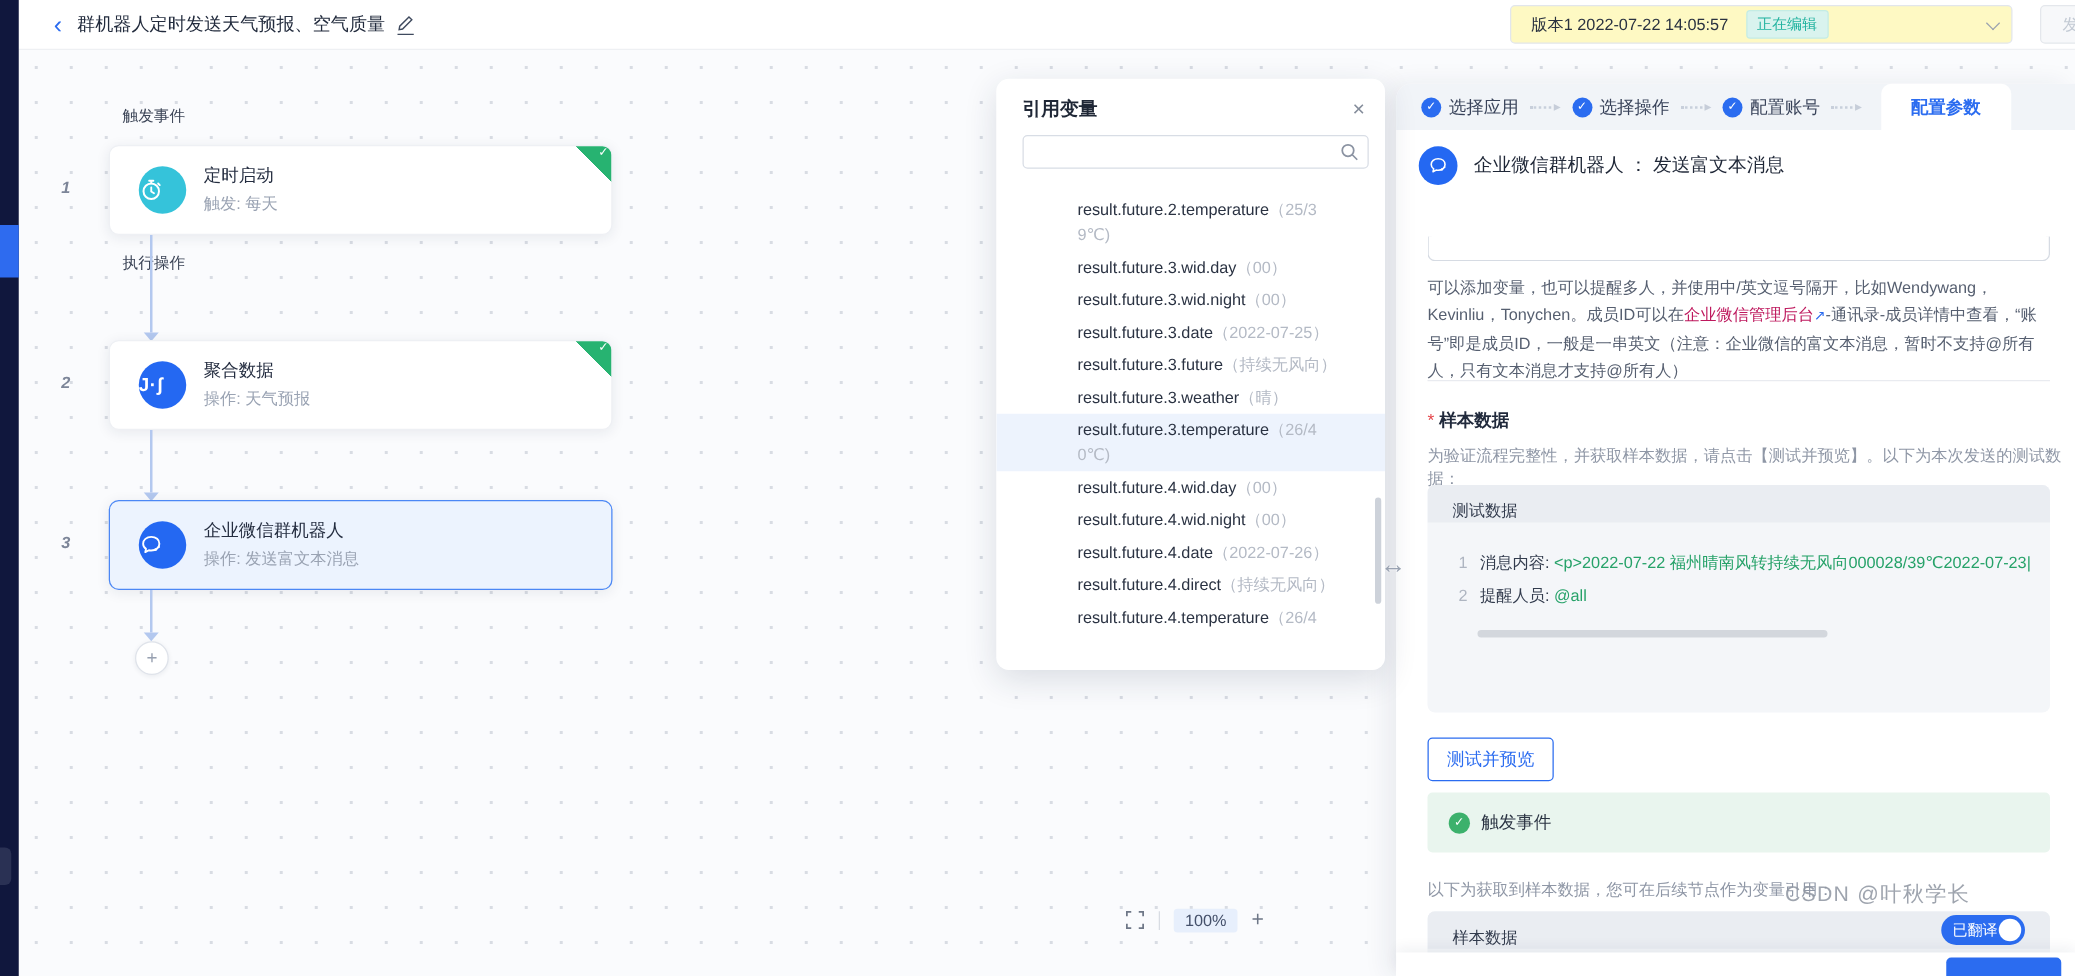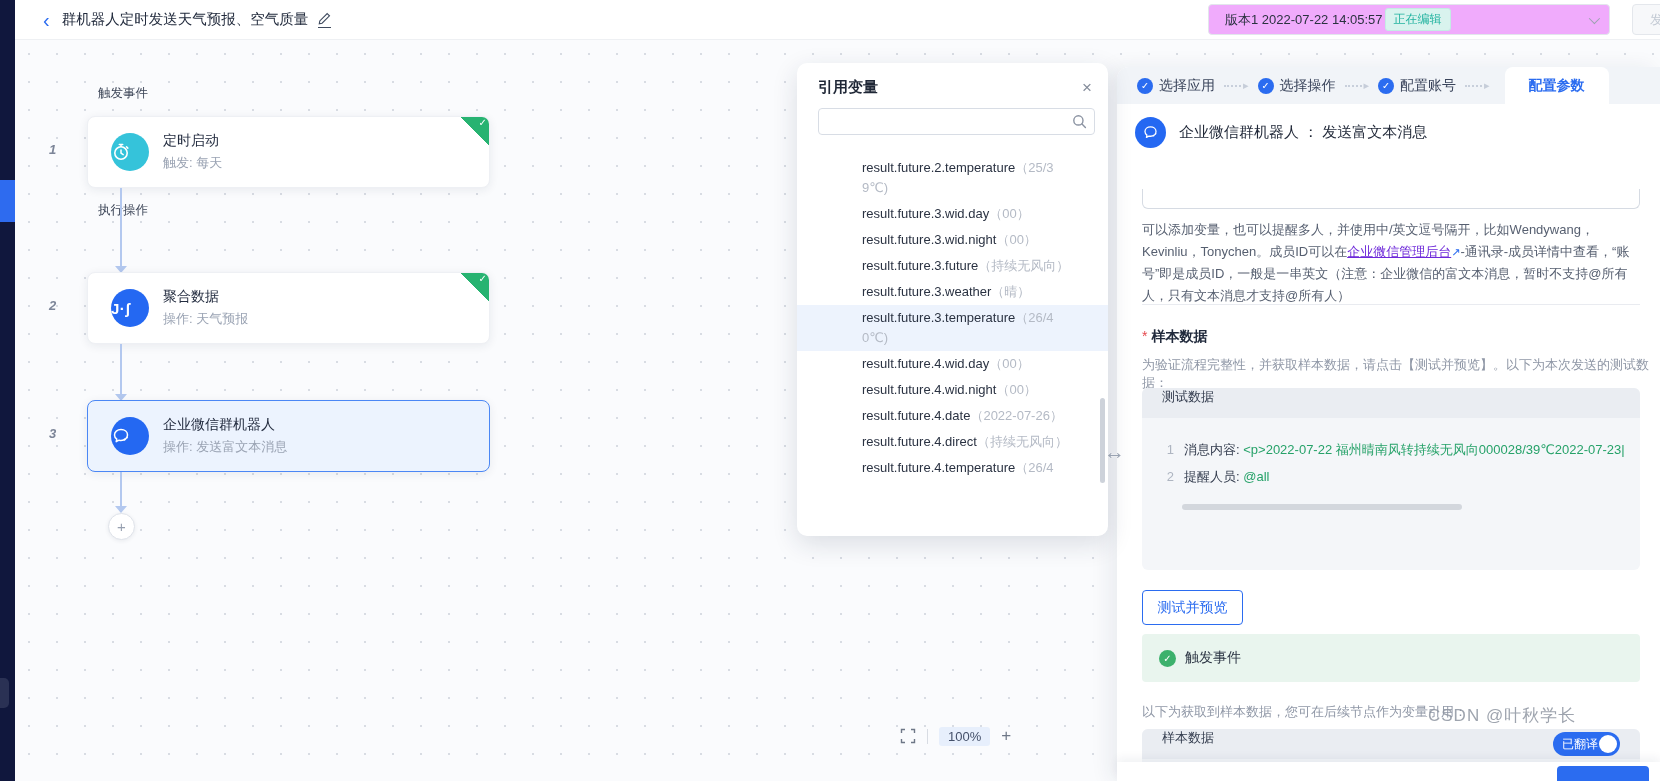--- a/index.html
+++ b/index.html
@@ -17,7 +17,7 @@
   .back { margin-left:28px; color:#2b6cf0; font-size:20px; line-height:1; cursor:pointer; }
   .doc-title { margin-left:12px; font-size:14.5px; color:#222b3d; }
   .pencil { margin-left:10px; display:inline-flex; border-bottom:1px solid #3f4a5e; padding-bottom:2px; cursor:pointer; }
-  .version-box { position:absolute; left:1193px; top:4px; width:402px; height:31px; border:1px solid #e2e6ec; border-radius:4px; background:#f0abfc; display:flex; align-items:center; padding:0 12px 0 16px; cursor:pointer; }
+  .version-box { position:absolute; left:1193px; top:4px; width:402px; height:31px; border:1px solid #e2e6ec; border-radius:4px; background:#fef9c3; display:flex; align-items:center; padding:0 12px 0 16px; cursor:pointer; }
   .version-text { font-size:13px; color:#2a3240; }
   .version-badge { margin-left:2px; background:#d9f3ee; border:1px solid #c4ece4; color:#23b3a0; font-size:12px; padding:2px 8px; border-radius:3px; }
   .chev-down { margin-left:auto; width:8px; height:8px; border-right:1.5px solid #9aa2af; border-bottom:1.5px solid #9aa2af; transform:rotate(45deg) translateY(-2px); }

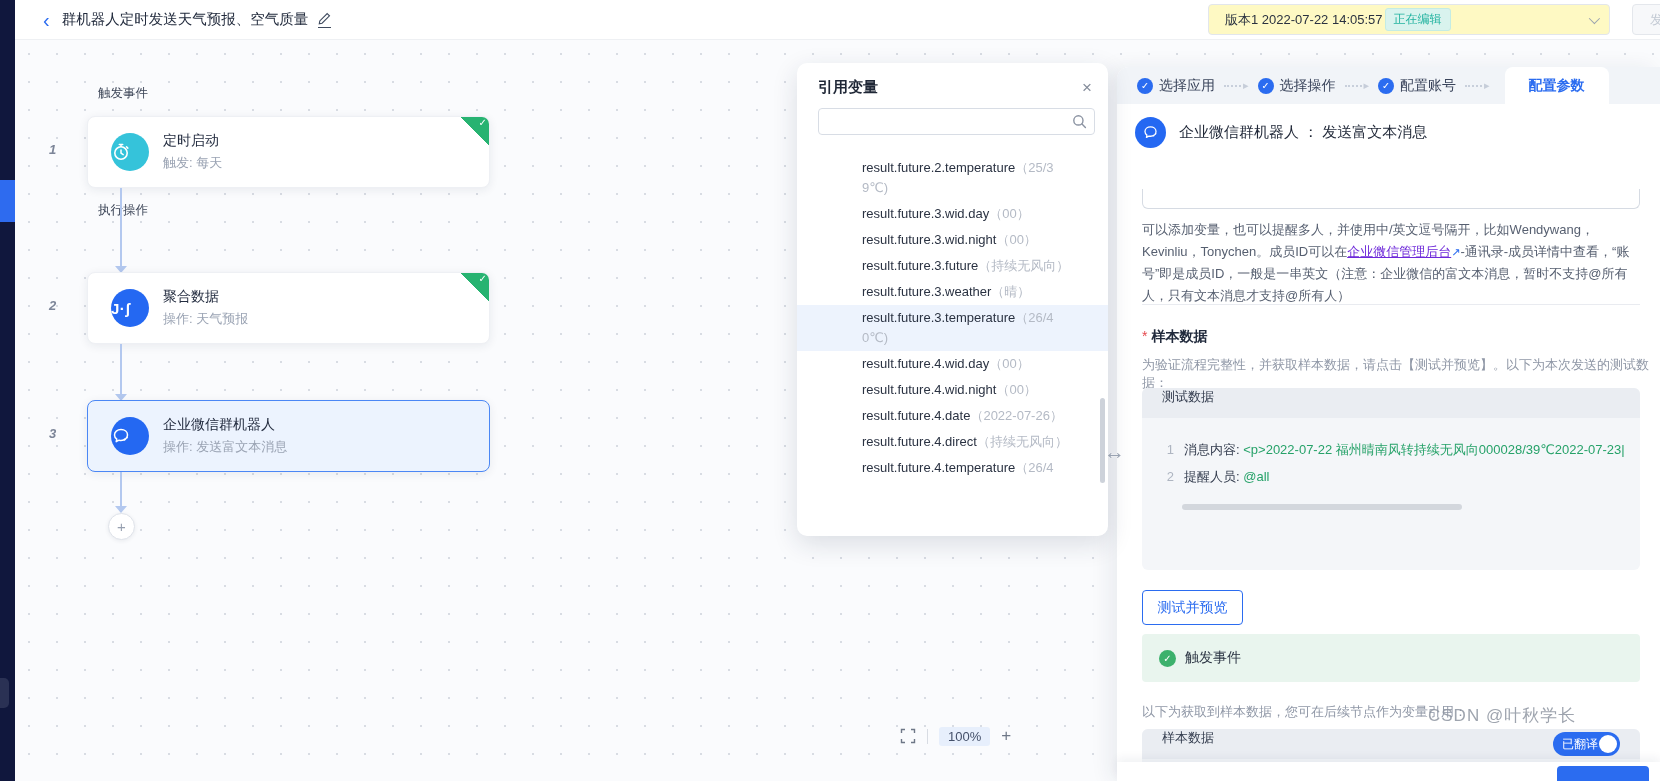--- a/index.html
+++ b/index.html
@@ -19,7 +19,7 @@
   .pencil { margin-left:10px; display:inline-flex; border-bottom:1px solid #3f4a5e; padding-bottom:2px; cursor:pointer; }
   .version-box { position:absolute; left:1193px; top:4px; width:402px; height:31px; border:1px solid #e2e6ec; border-radius:4px; background:#fef9c3; display:flex; align-items:center; padding:0 12px 0 16px; cursor:pointer; }
   .version-text { font-size:13px; color:#2a3240; }
-  .version-badge { margin-left:2px; background:#d9f3ee; border:1px solid #c4ece4; color:#23b3a0; font-size:12px; padding:2px 8px; border-radius:3px; }
+  .version-badge { margin-left:14px; background:#d9f3ee; border:1px solid #c4ece4; color:#23b3a0; font-size:12px; padding:2px 8px; border-radius:3px; }
   .chev-down { margin-left:auto; width:8px; height:8px; border-right:1.5px solid #9aa2af; border-bottom:1.5px solid #9aa2af; transform:rotate(45deg) translateY(-2px); }
   .publish-btn { position:absolute; left:1617px; top:4px; width:62px; height:31px; background:#f7f8fa; border:1px solid #e4e7ec; border-radius:4px; color:#c3cad4; font-size:13px; text-align:center; line-height:29px; }
 

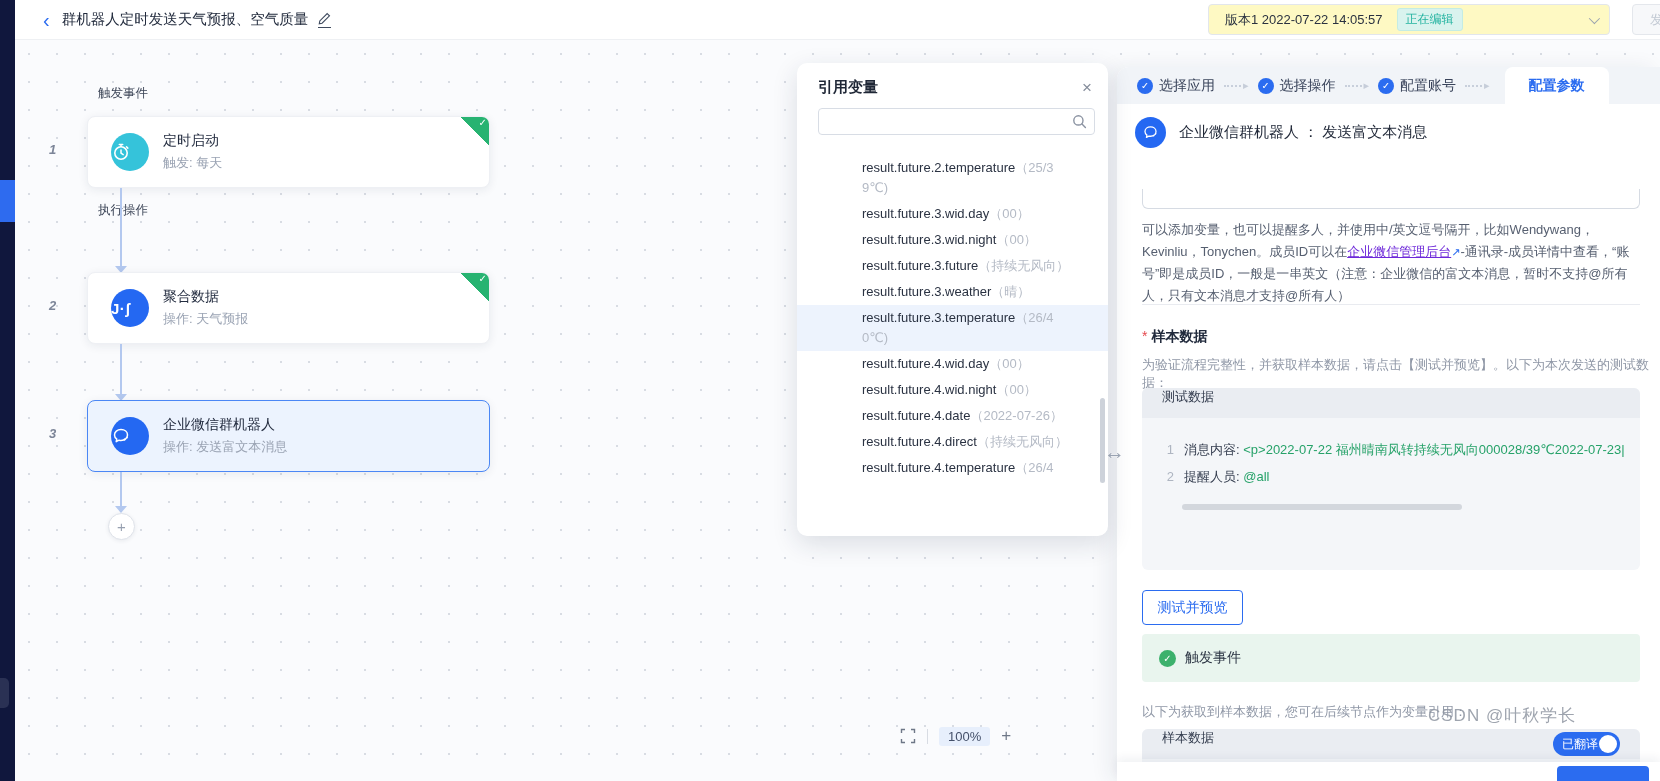--- a/index.html
+++ b/index.html
@@ -81,7 +81,7 @@
   .app-title { font-size:15px; font-weight:500; color:#1f2737; }
   .input-remnant { position:absolute; left:25px; top:85px; width:498px; height:20px; border:1px solid #d6dbe3; border-top:none; border-radius:0 0 6px 6px; }
   .desc { position:absolute; left:25px; top:115px; width:497px; font-size:13px; line-height:22px; color:#565f70; }
-  .desc a { color:#6d28d9; text-decoration:underline; cursor:pointer; }
+  .desc a { color:#be185d; cursor:pointer; }
   .ext { color:#2b6cf0; font-size:11px; }
   .divider { position:absolute; left:25px; top:200px; width:498px; height:1px; background:#e9ebf0; }
   .sample-label { position:absolute; left:25px; top:224px; font-size:14px; font-weight:600; color:#212a3c; }

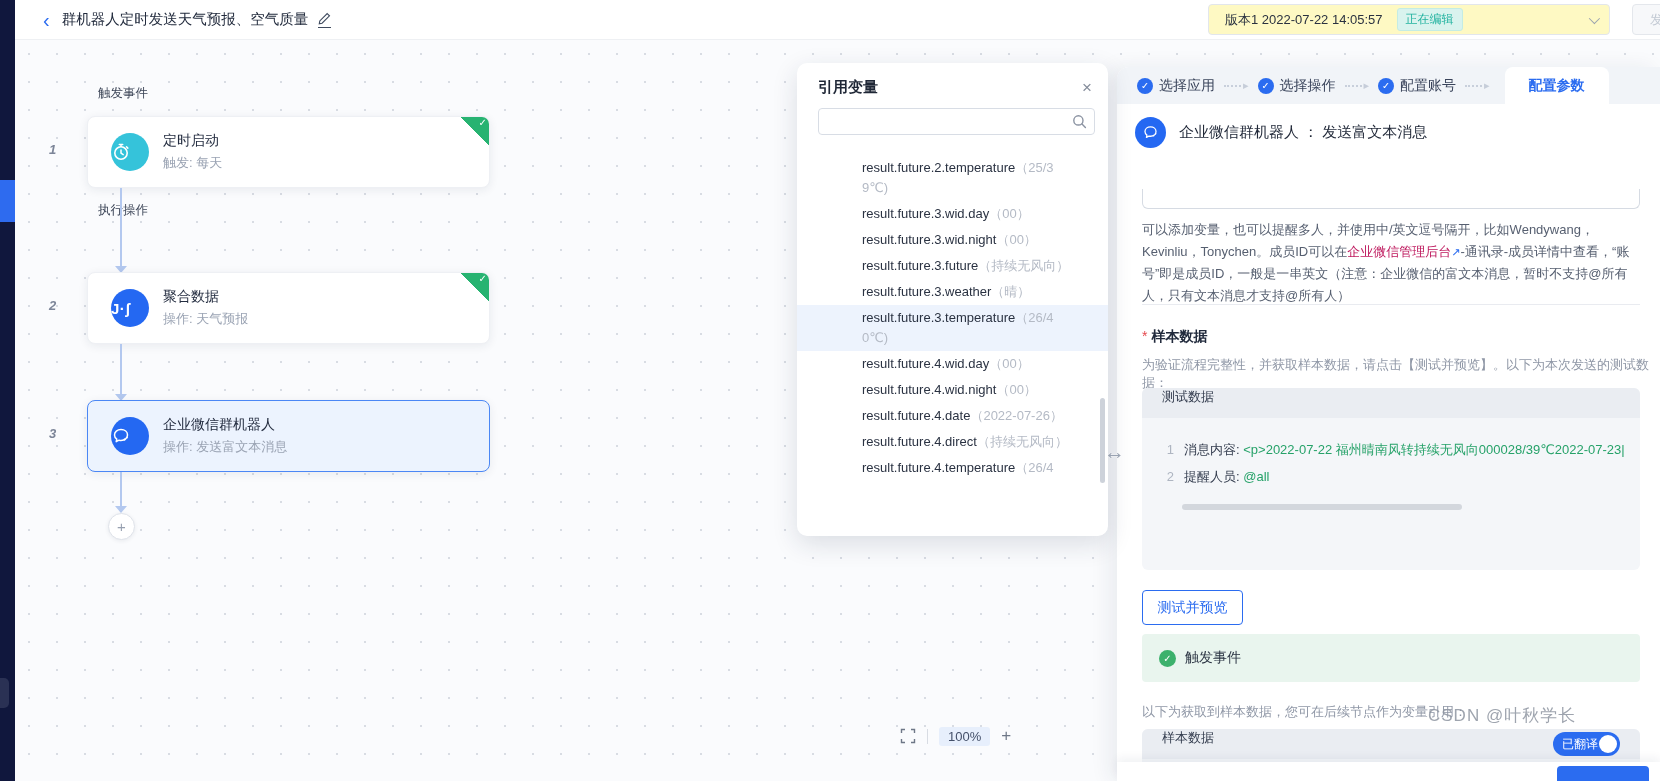--- a/index.html
+++ b/index.html
@@ -225,6 +225,7 @@
       <li><span class="vname">result.future.2.temperature</span><span class="vval">（25/3</span><span class="vval l2">9℃)</span></li>
       <li><span class="vname">result.future.3.wid.day</span><span class="vval">（00）</span></li>
       <li><span class="vname">result.future.3.wid.night</span><span class="vval">（00）</span></li>
+      <li><span class="vname">result.future.3.date</span><span class="vval">（2022-07-25）</span></li>
       <li><span class="vname">result.future.3.future</span><span class="vval">（持续无风向）</span></li>
       <li><span class="vname">result.future.3.weather</span><span class="vval">（晴）</span></li>
       <li class="hl"><span class="vname">result.future.3.temperature</span><span class="vval">（26/4</span><span class="vval l2">0℃)</span></li>

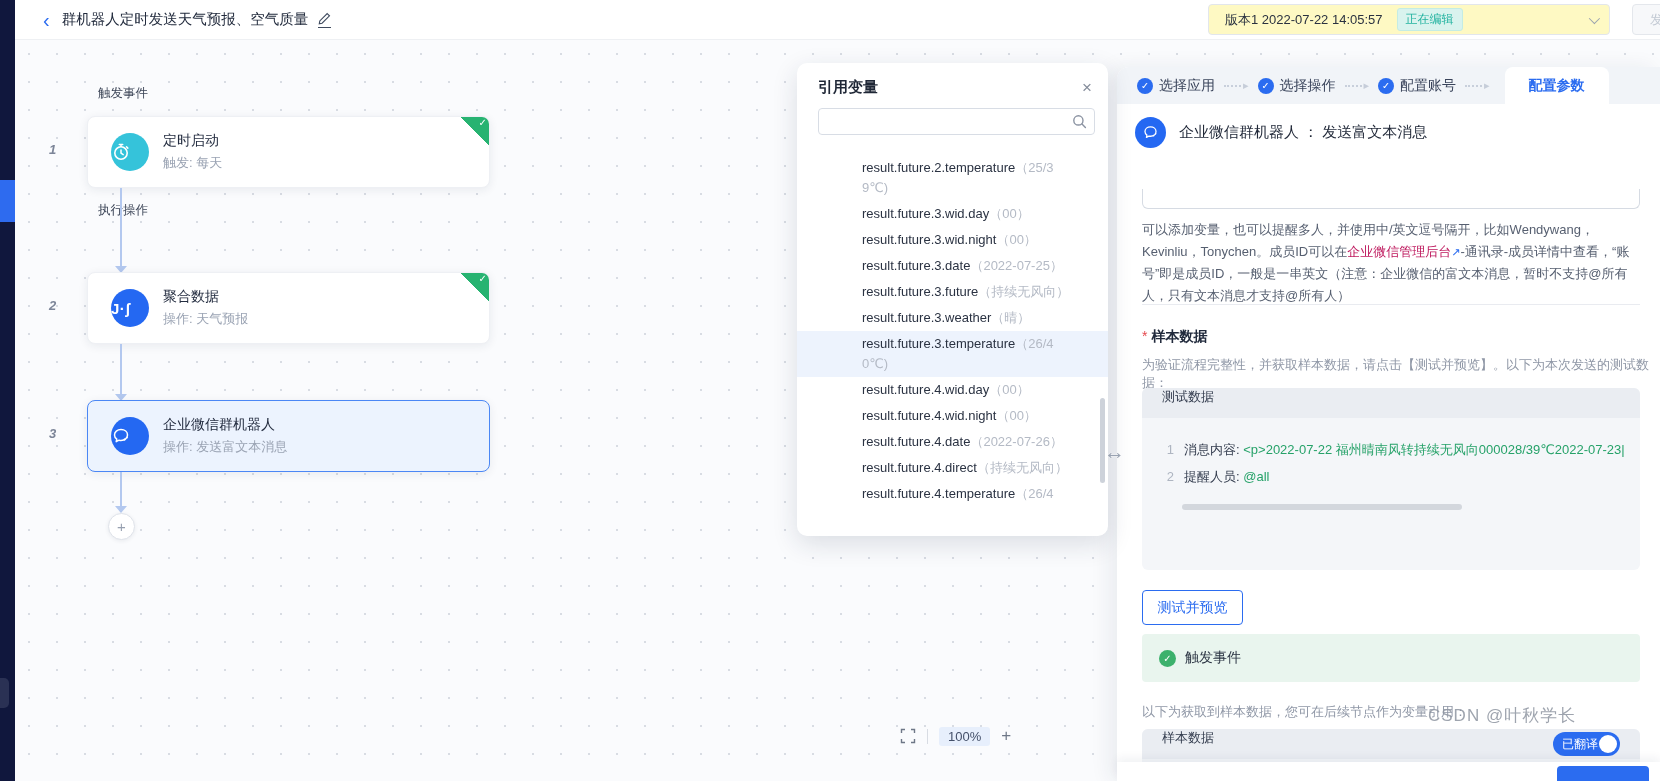--- a/index.html
+++ b/index.html
@@ -88,7 +88,7 @@
   .req { color:#e5484d; margin-right:4px; font-weight:400; }
   .helper { position:absolute; left:25px; font-size:13px; color:#8f97a6; }
   .gbox { position:absolute; left:25px; width:498px; background:#f4f6f9; border-radius:6px; overflow:hidden; }
-  .gbox-head { height:30px; background:#eaedf2; display:flex; align-items:flex-start; padding:0 2px 0 20px; font-size:13px; color:#333c4e; position:relative; }
+  .gbox-head { height:30px; background:#eaedf2; display:flex; align-items:flex-end; padding:0 2px 0 20px; font-size:13px; color:#333c4e; position:relative; }
   .codeline { display:flex; gap:10px; padding:3px 16px 3px 18px; font-size:13px; line-height:21px; white-space:nowrap; overflow:hidden; }
   .codeline .n { width:14px; text-align:right; color:#aeb5c1; flex:none; }
   .codeline .lab { color:#333c4e; flex:none; }

